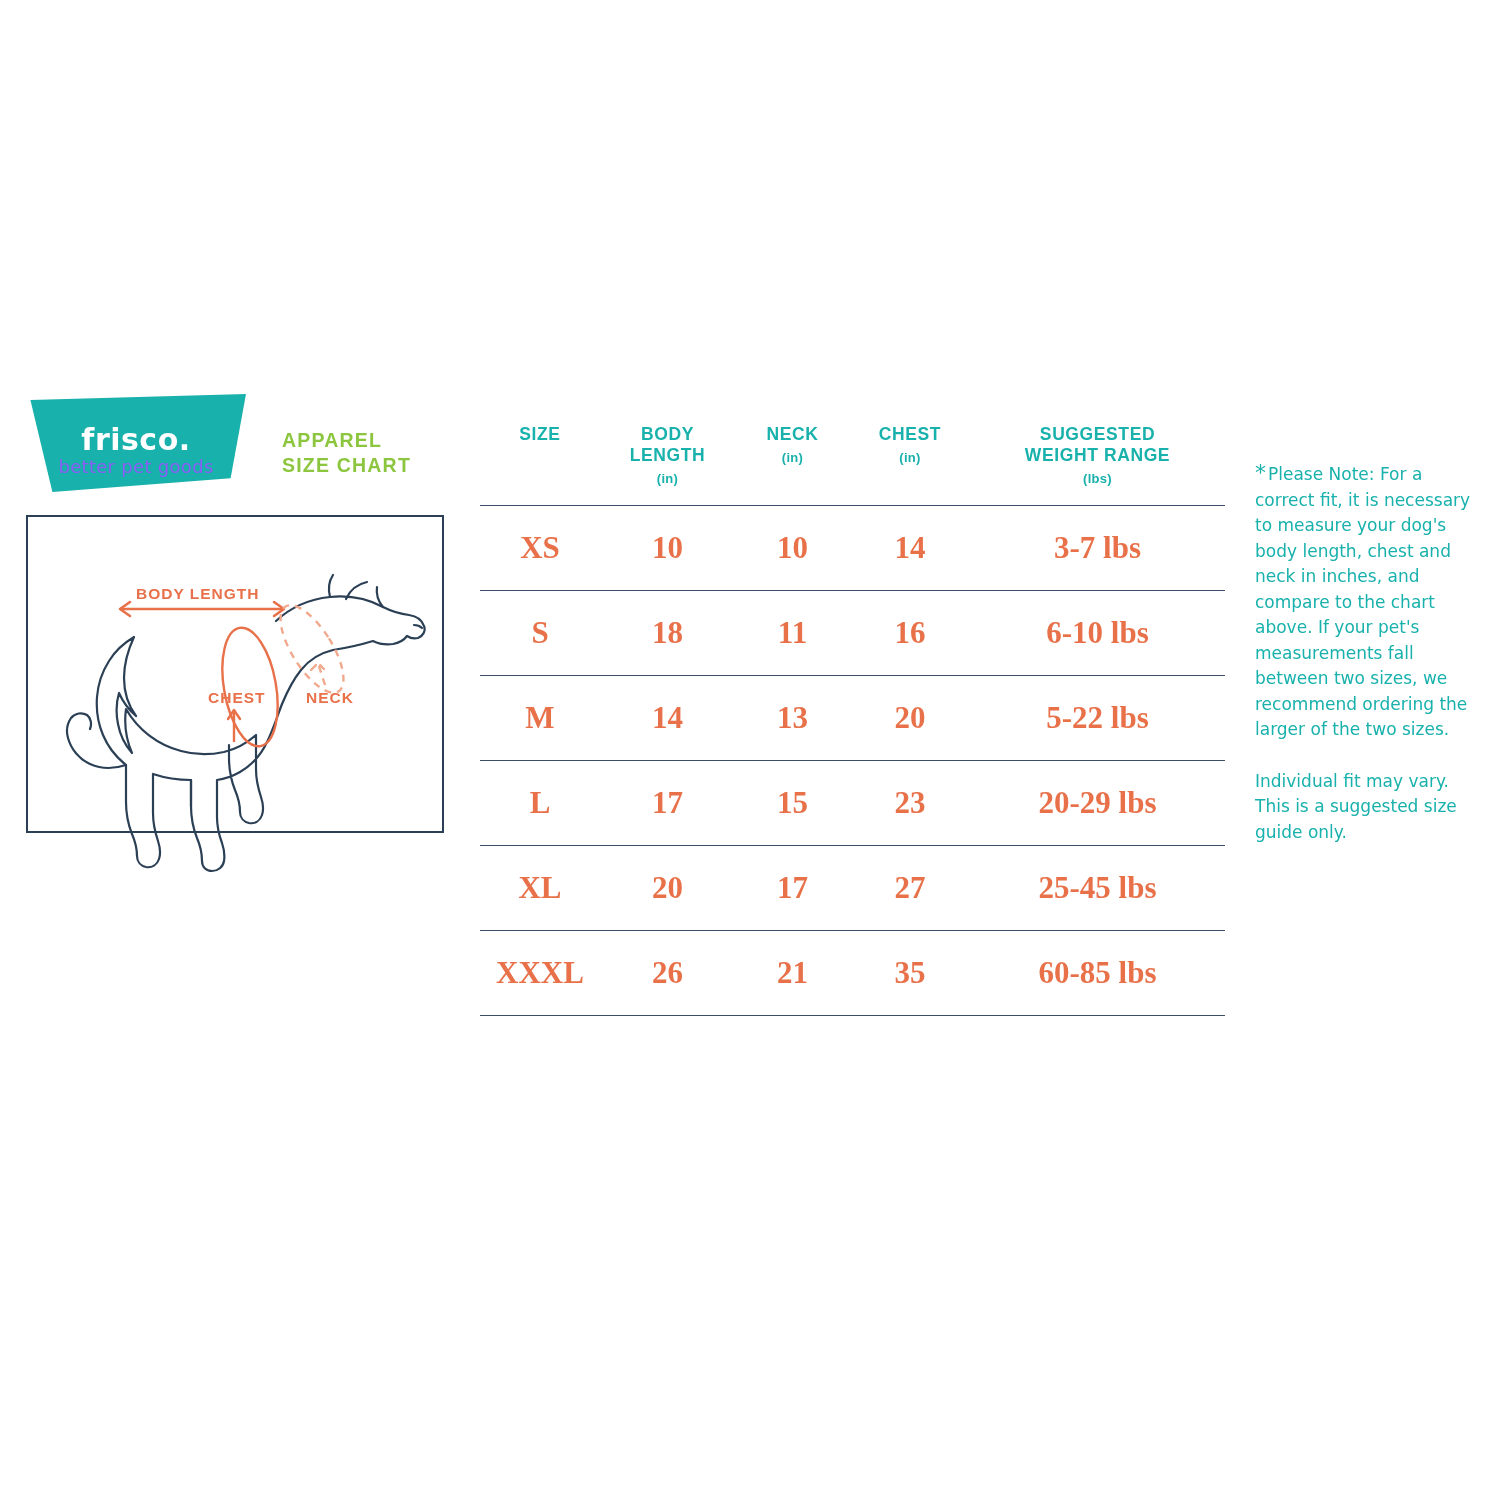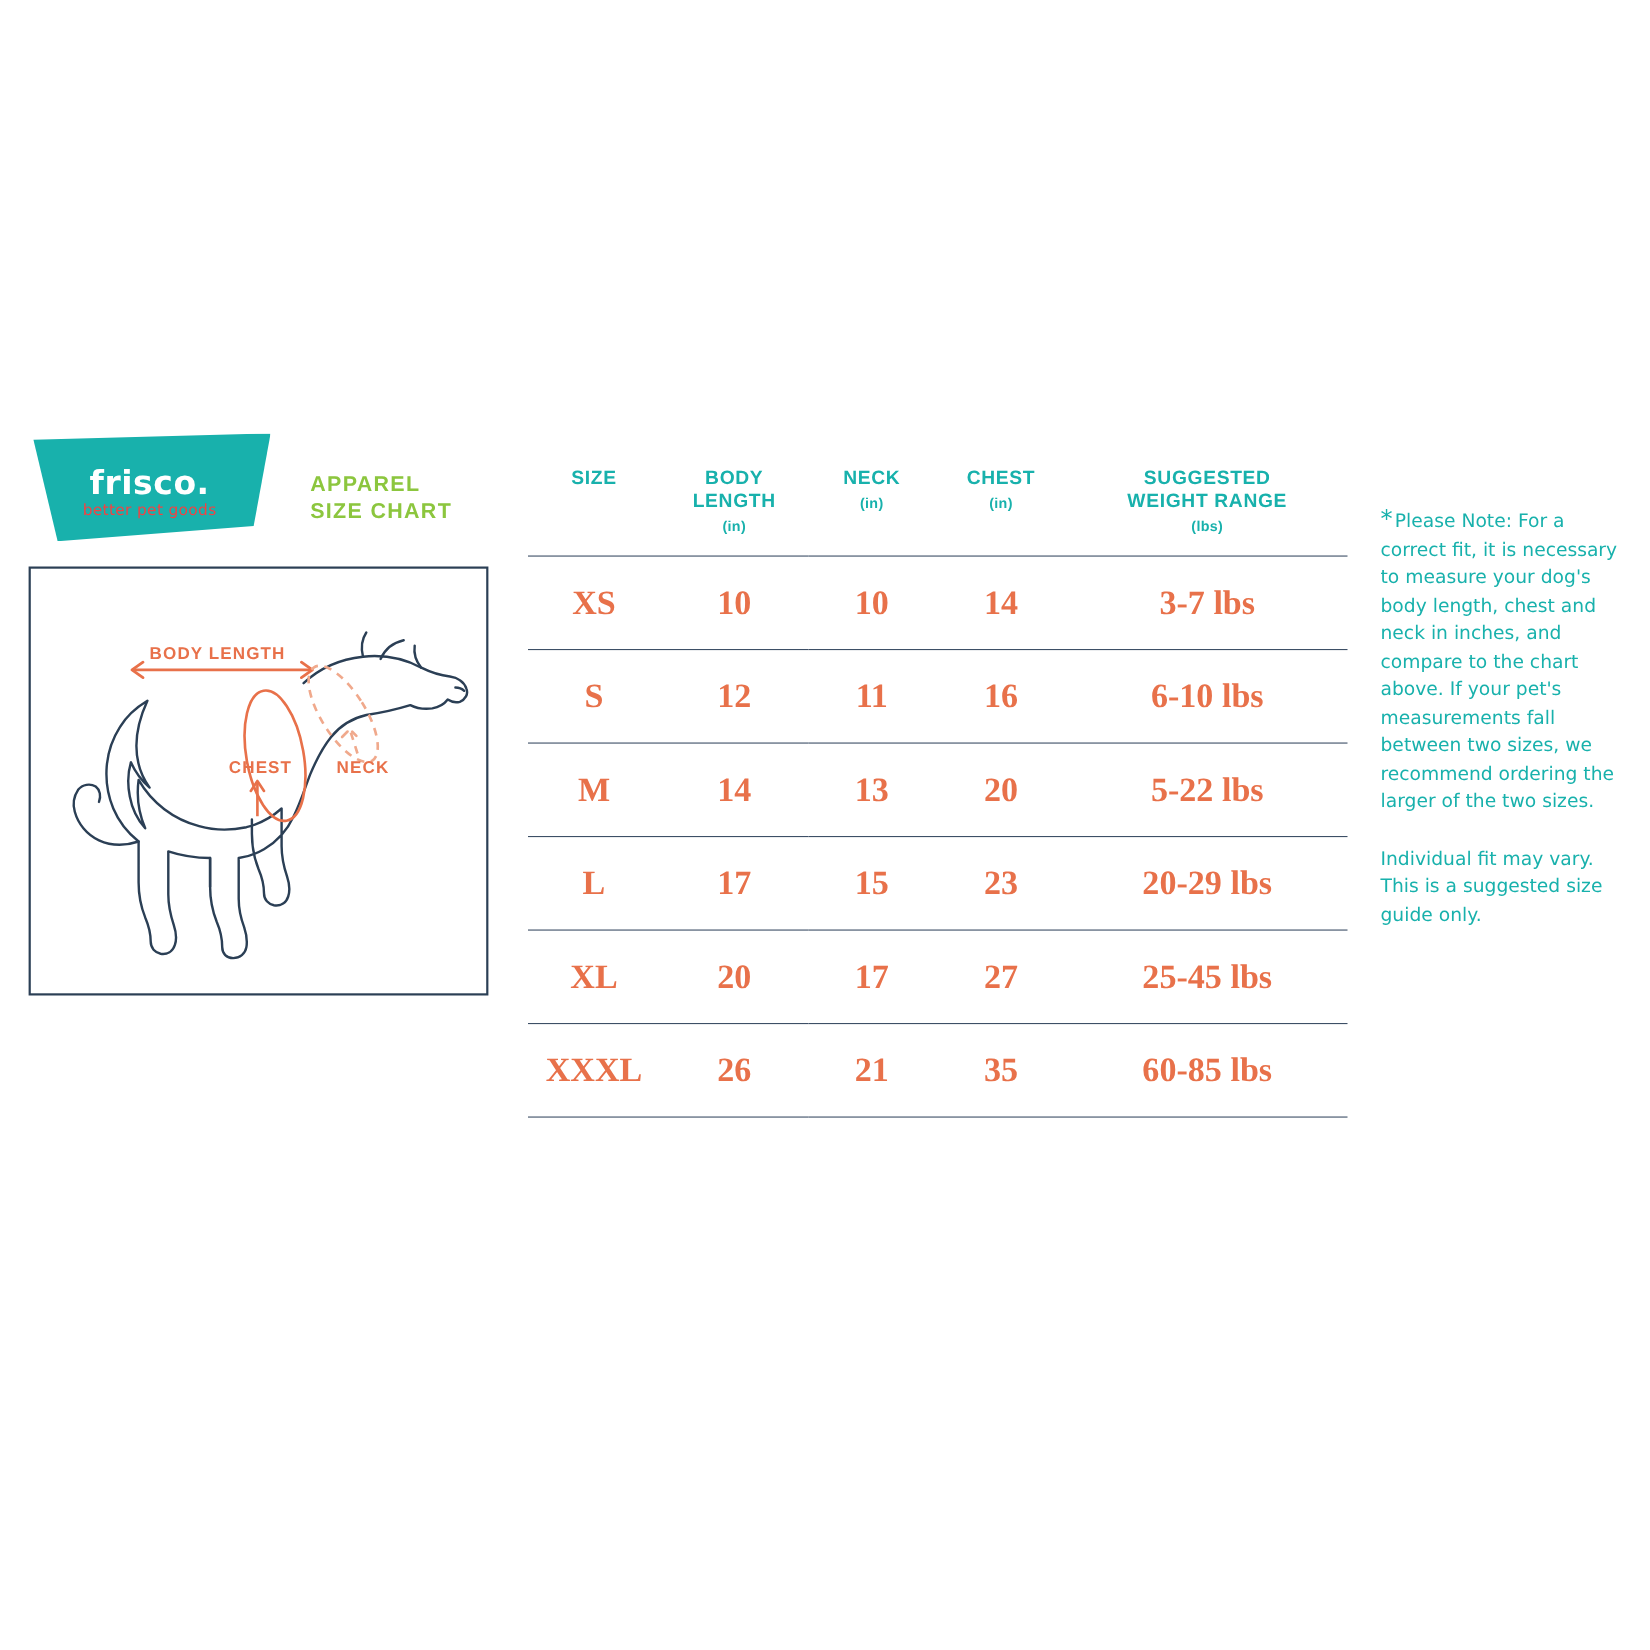--- a/index.html
+++ b/index.html
@@ -57,8 +57,8 @@
     top: 62px;
     width: 220px;
     text-align: center;
-    color: #ef4444;
-    font-size: 14px;
+    color: #8b5cf6;
+    font-size: 18px;
     letter-spacing: 0.3px;
   }
 

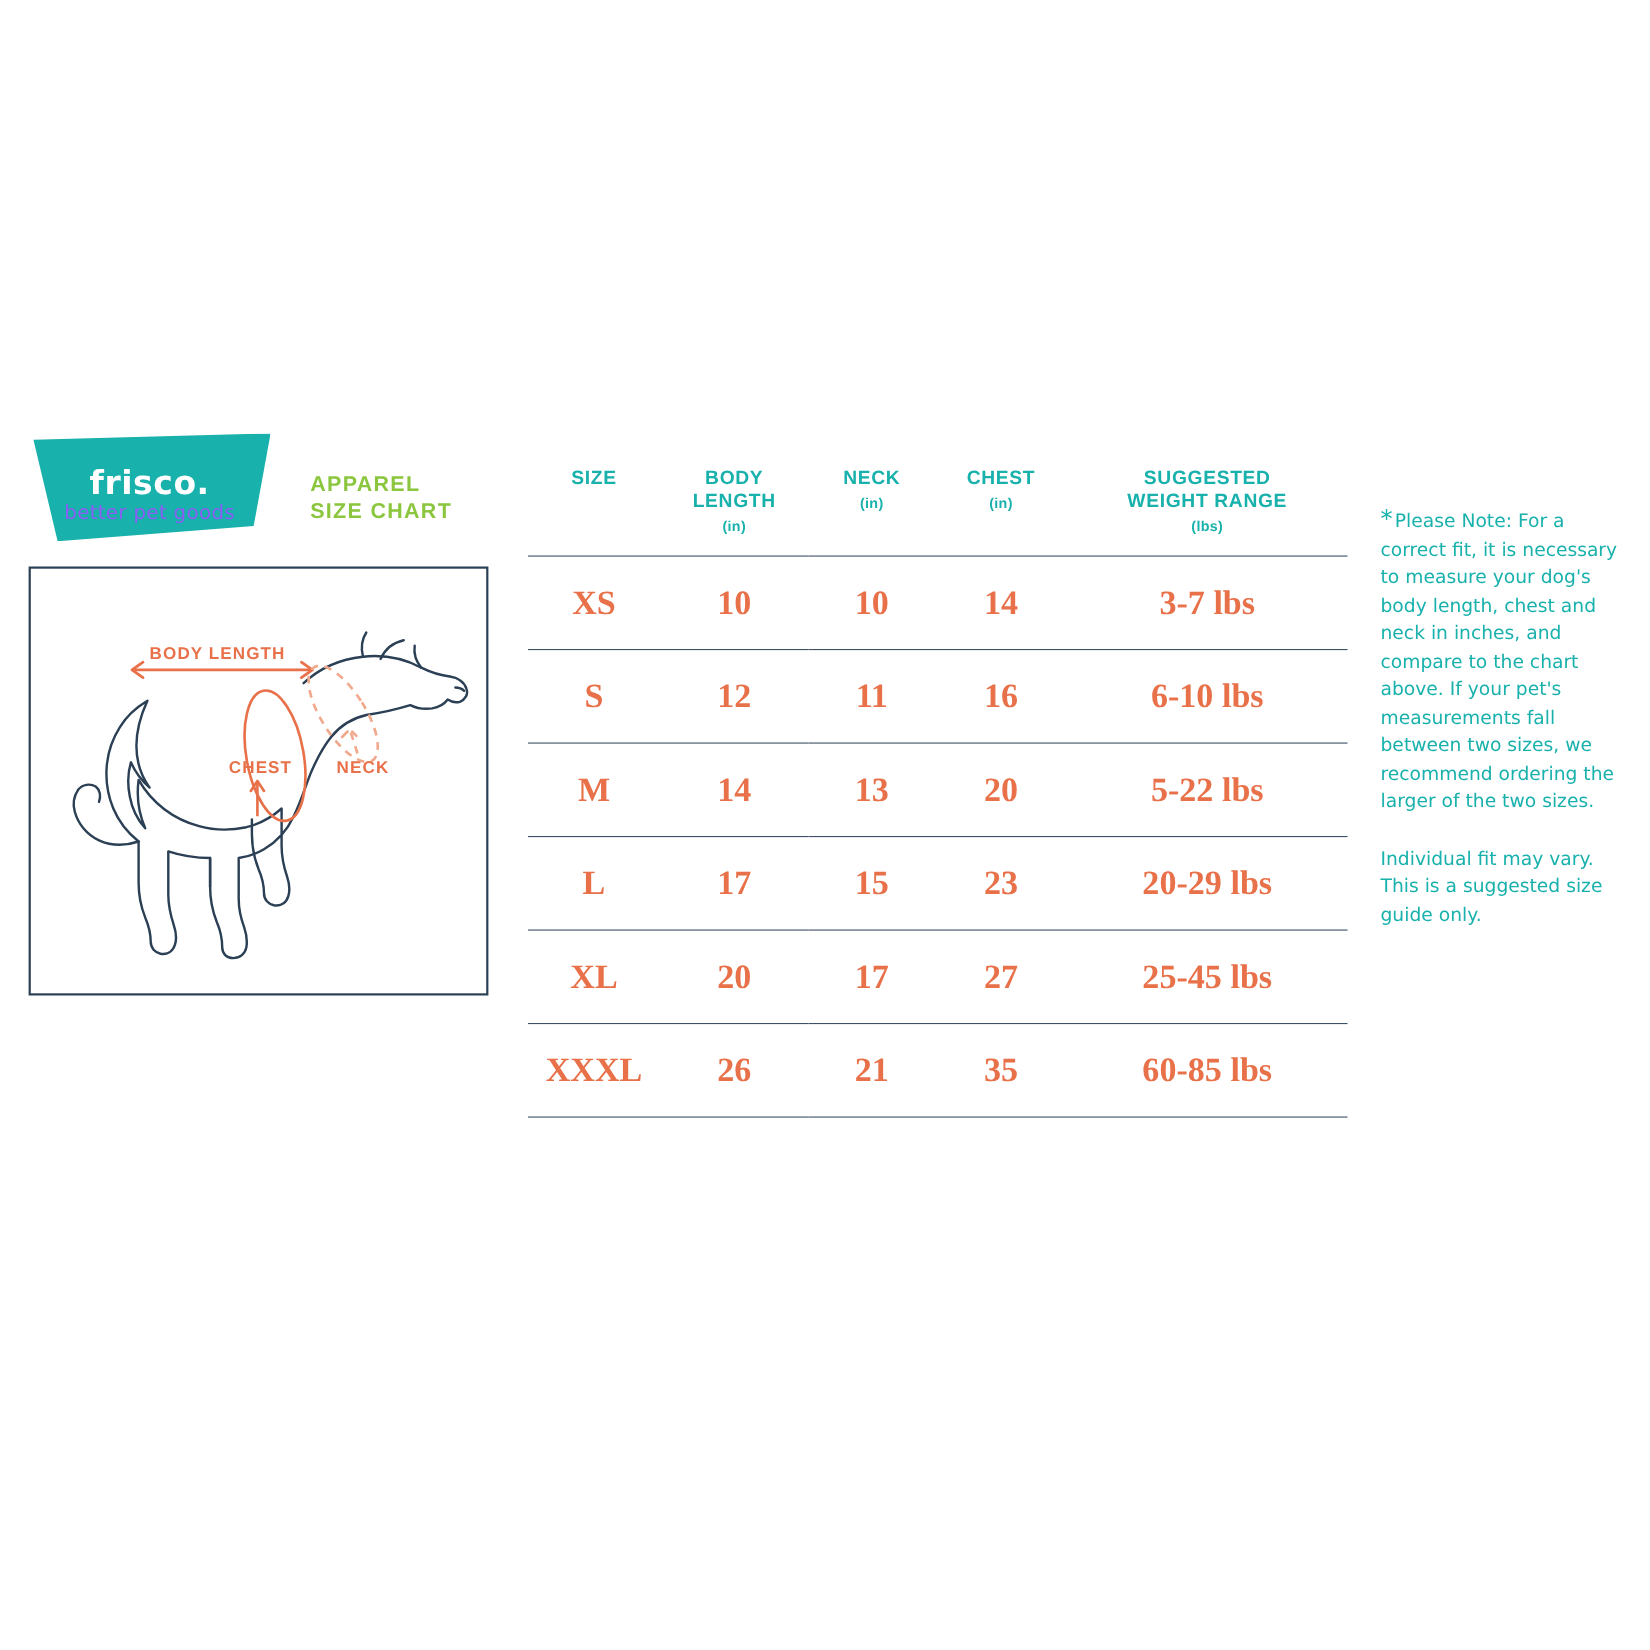--- a/index.html
+++ b/index.html
@@ -82,7 +82,7 @@
     left: 26px;
     top: 515px;
     width: 418px;
-    height: 390px;
+    height: 318px;
     border: 2px solid #2b3f55;
     box-sizing: border-box;
   }

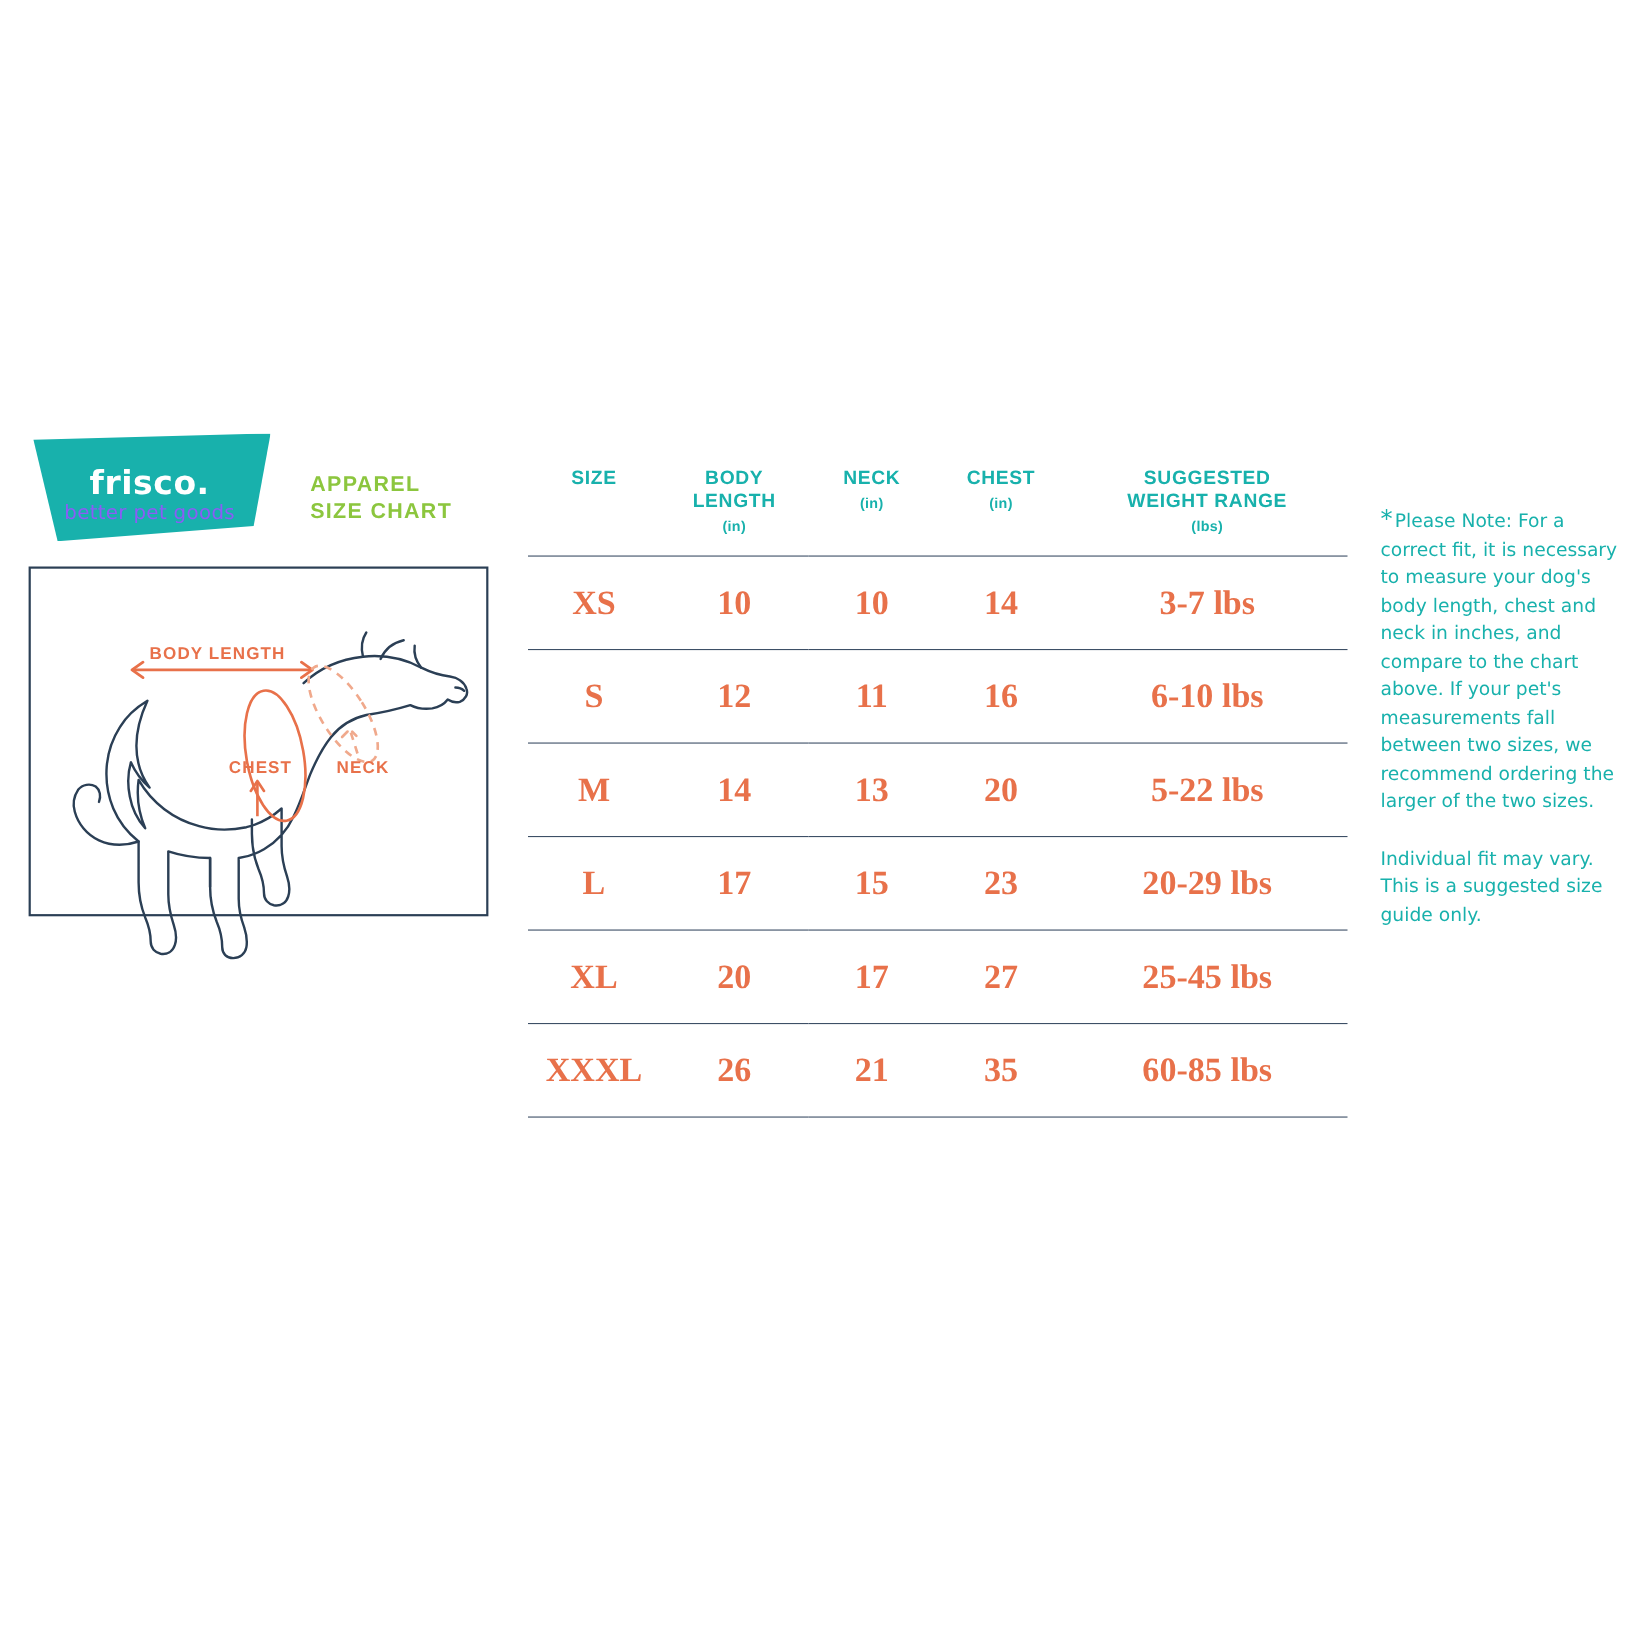--- a/index.html
+++ b/index.html
@@ -286,7 +286,7 @@
         </tr>
         <tr>
           <td class="col-size">S</td>
-          <td class="col-body">12</td>
+          <td class="col-body">18</td>
           <td class="col-neck">11</td>
           <td class="col-chest">16</td>
           <td class="col-weight">6-10 lbs</td>

